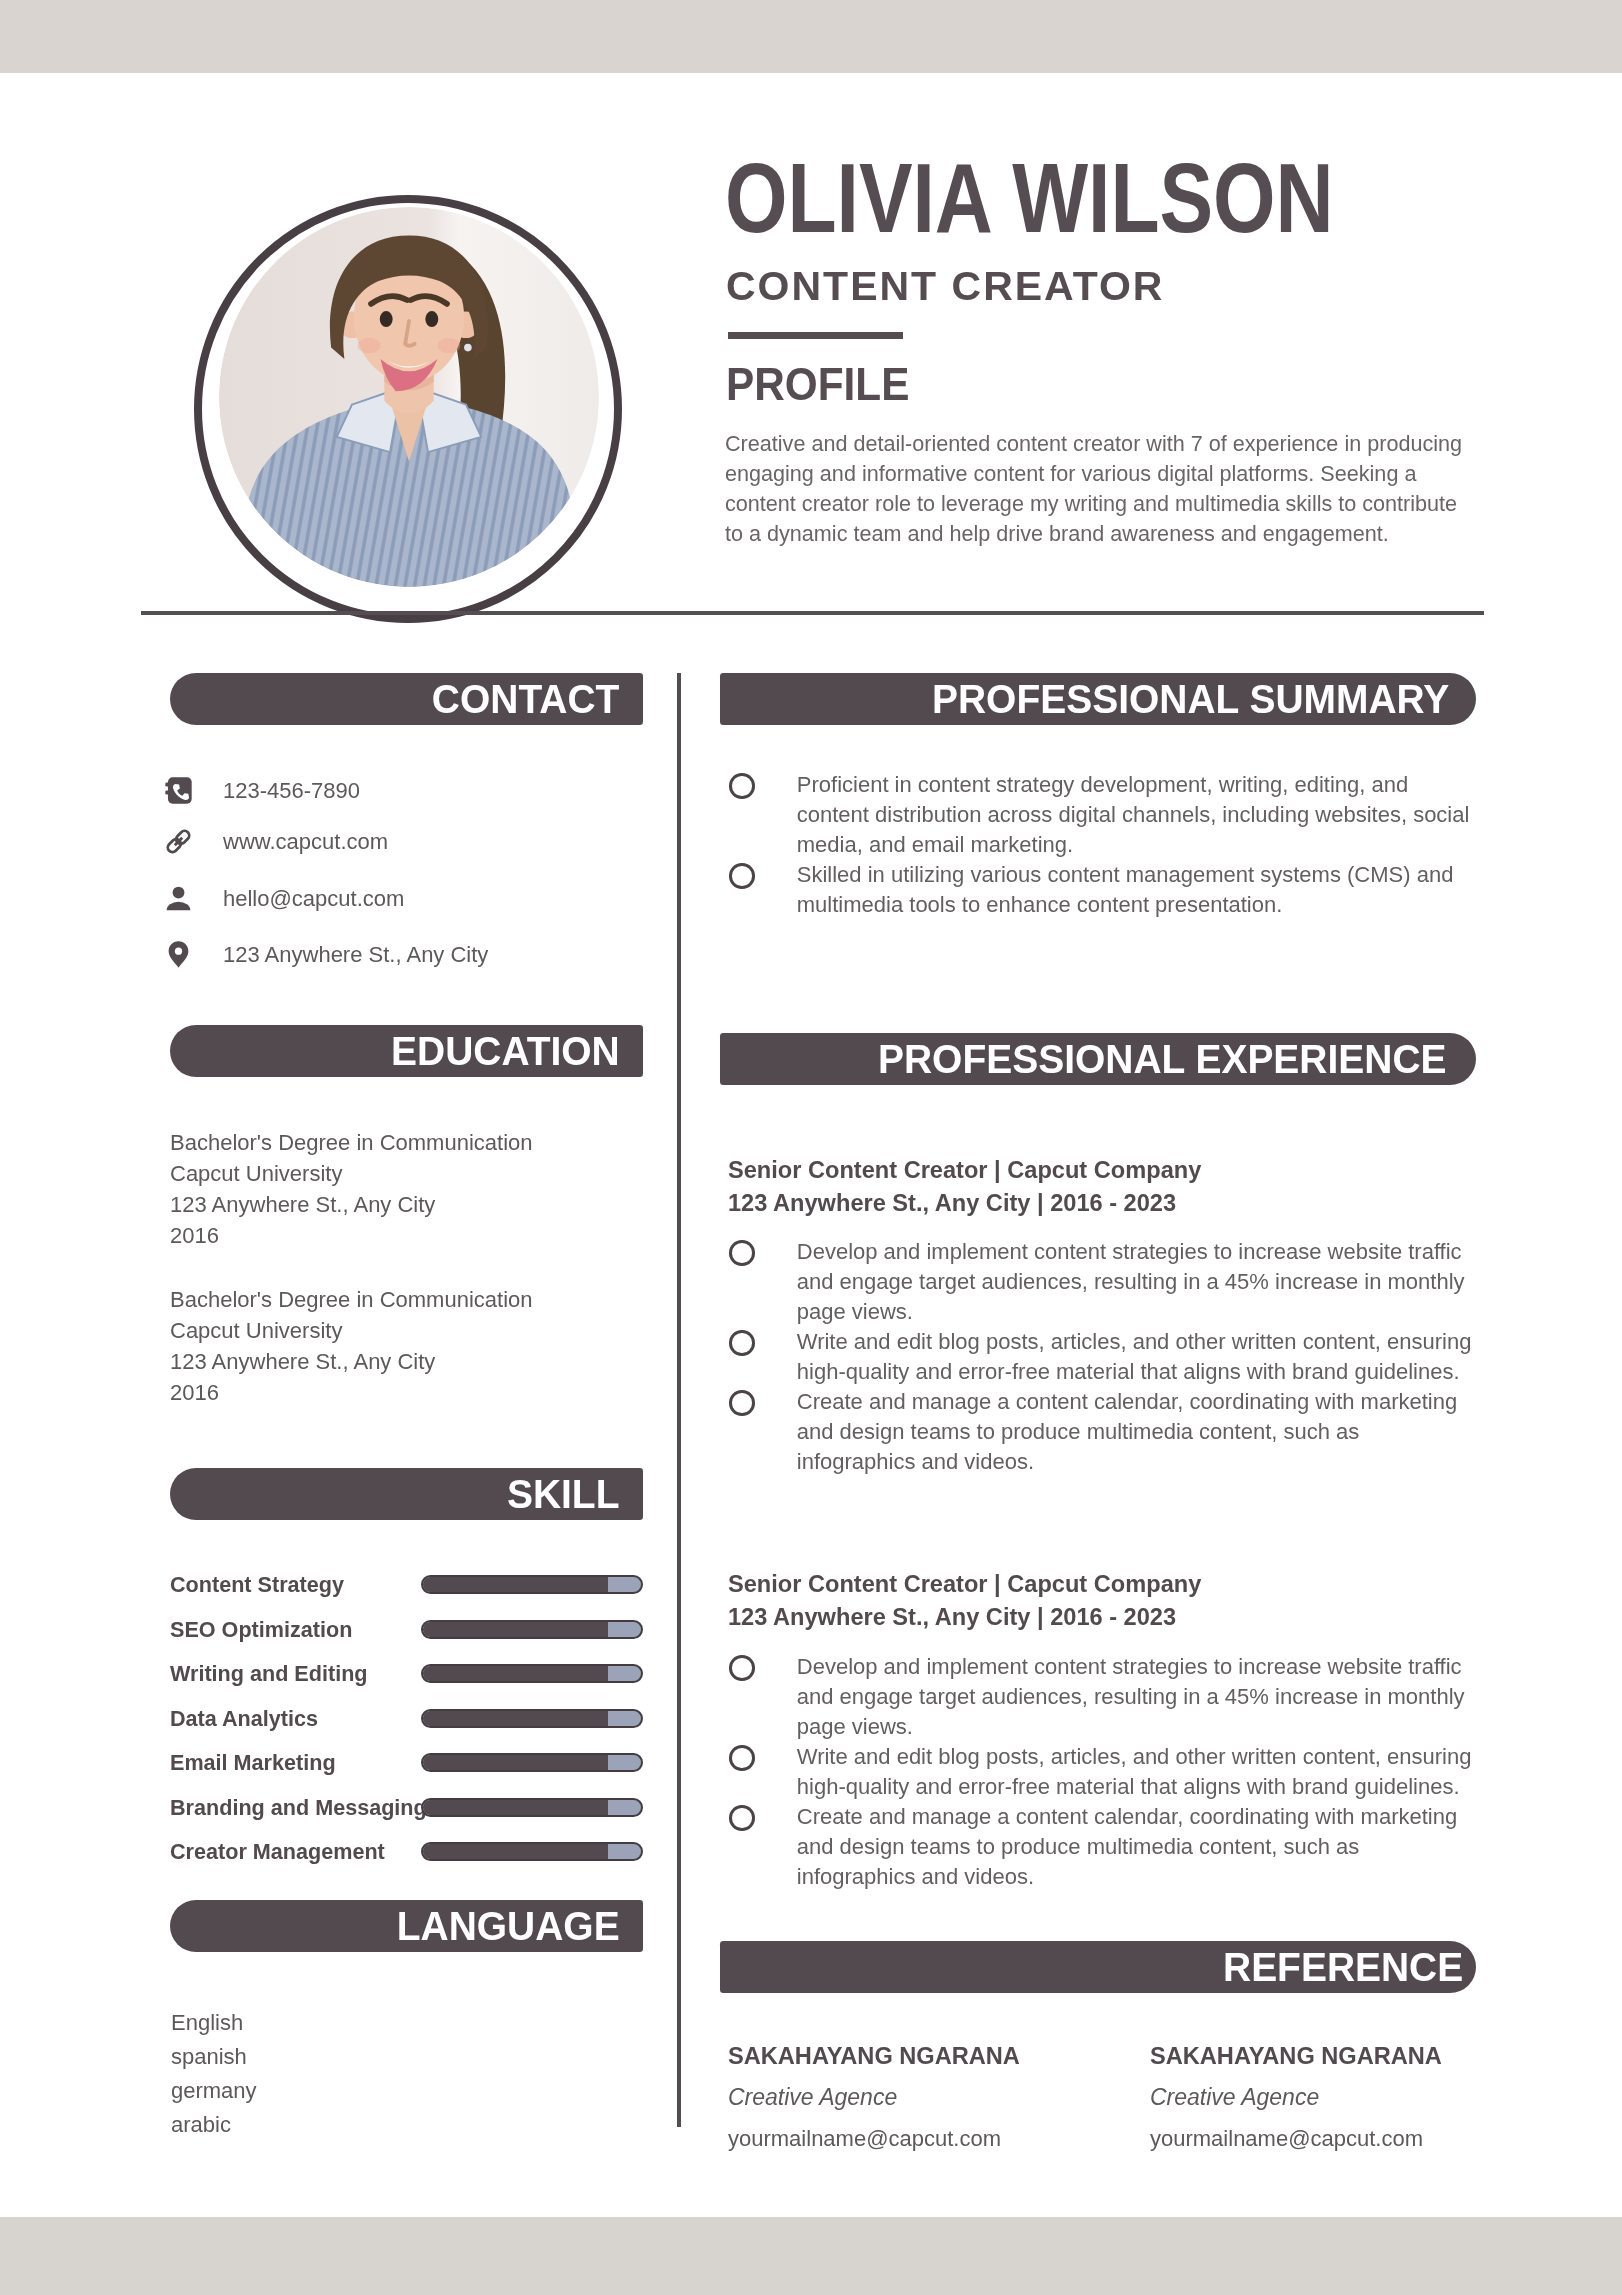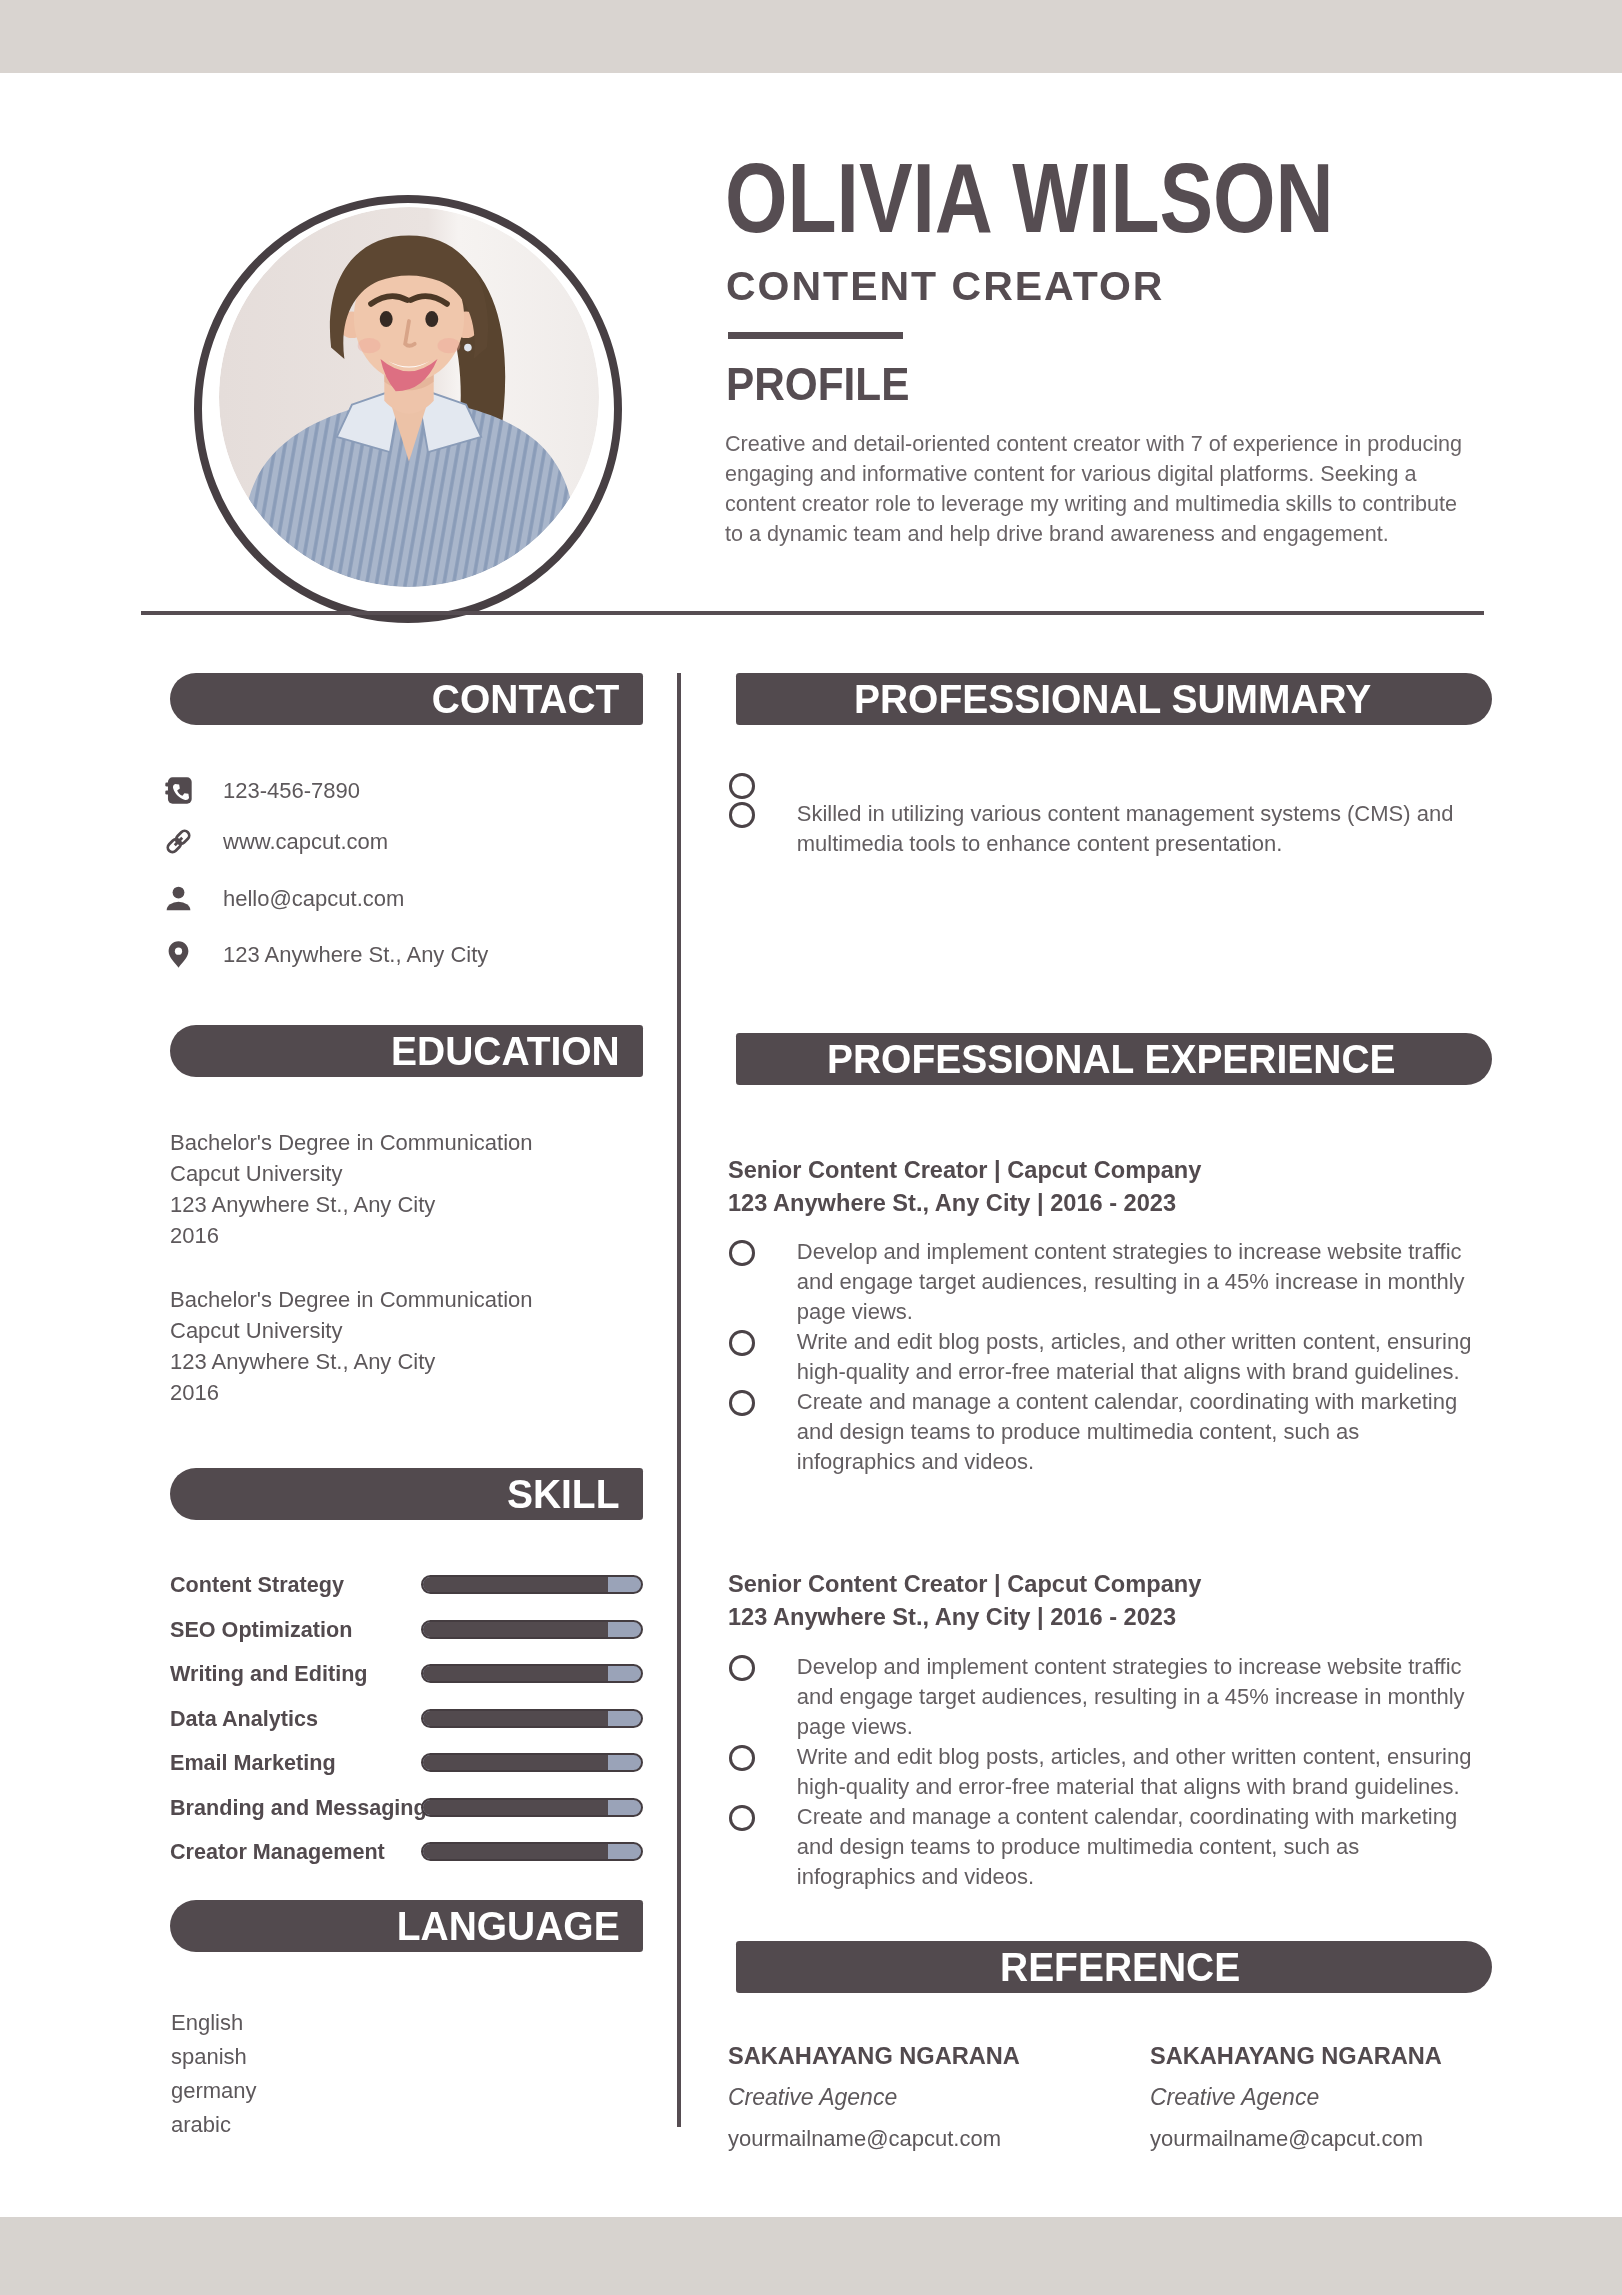--- a/index.html
+++ b/index.html
@@ -28,7 +28,7 @@
   
   .banner{height:52px;background:#524a4e;color:#ffffff;font-size:41px;font-weight:700;line-height:52px;white-space:nowrap;}
   .banner-l{left:170px;width:473px;border-radius:26px 3.3px 3.3px 26px;text-align:right;padding-right:23.6px;box-sizing:border-box;}
-  .banner-r{left:736px;width:756px;border-radius:3.3px 26px 26px 3.3px;text-align:center;padding-left:25px;box-sizing:border-box;}
+  .banner-r{left:720px;width:756px;border-radius:3.3px 26px 26px 3.3px;text-align:right;padding-left:25px;box-sizing:border-box;}
   .banner span{display:inline-block;transform:scaleX(.95);}
   .banner-l span{transform-origin:right center;}
   .banner-r span{transform-origin:left center;}

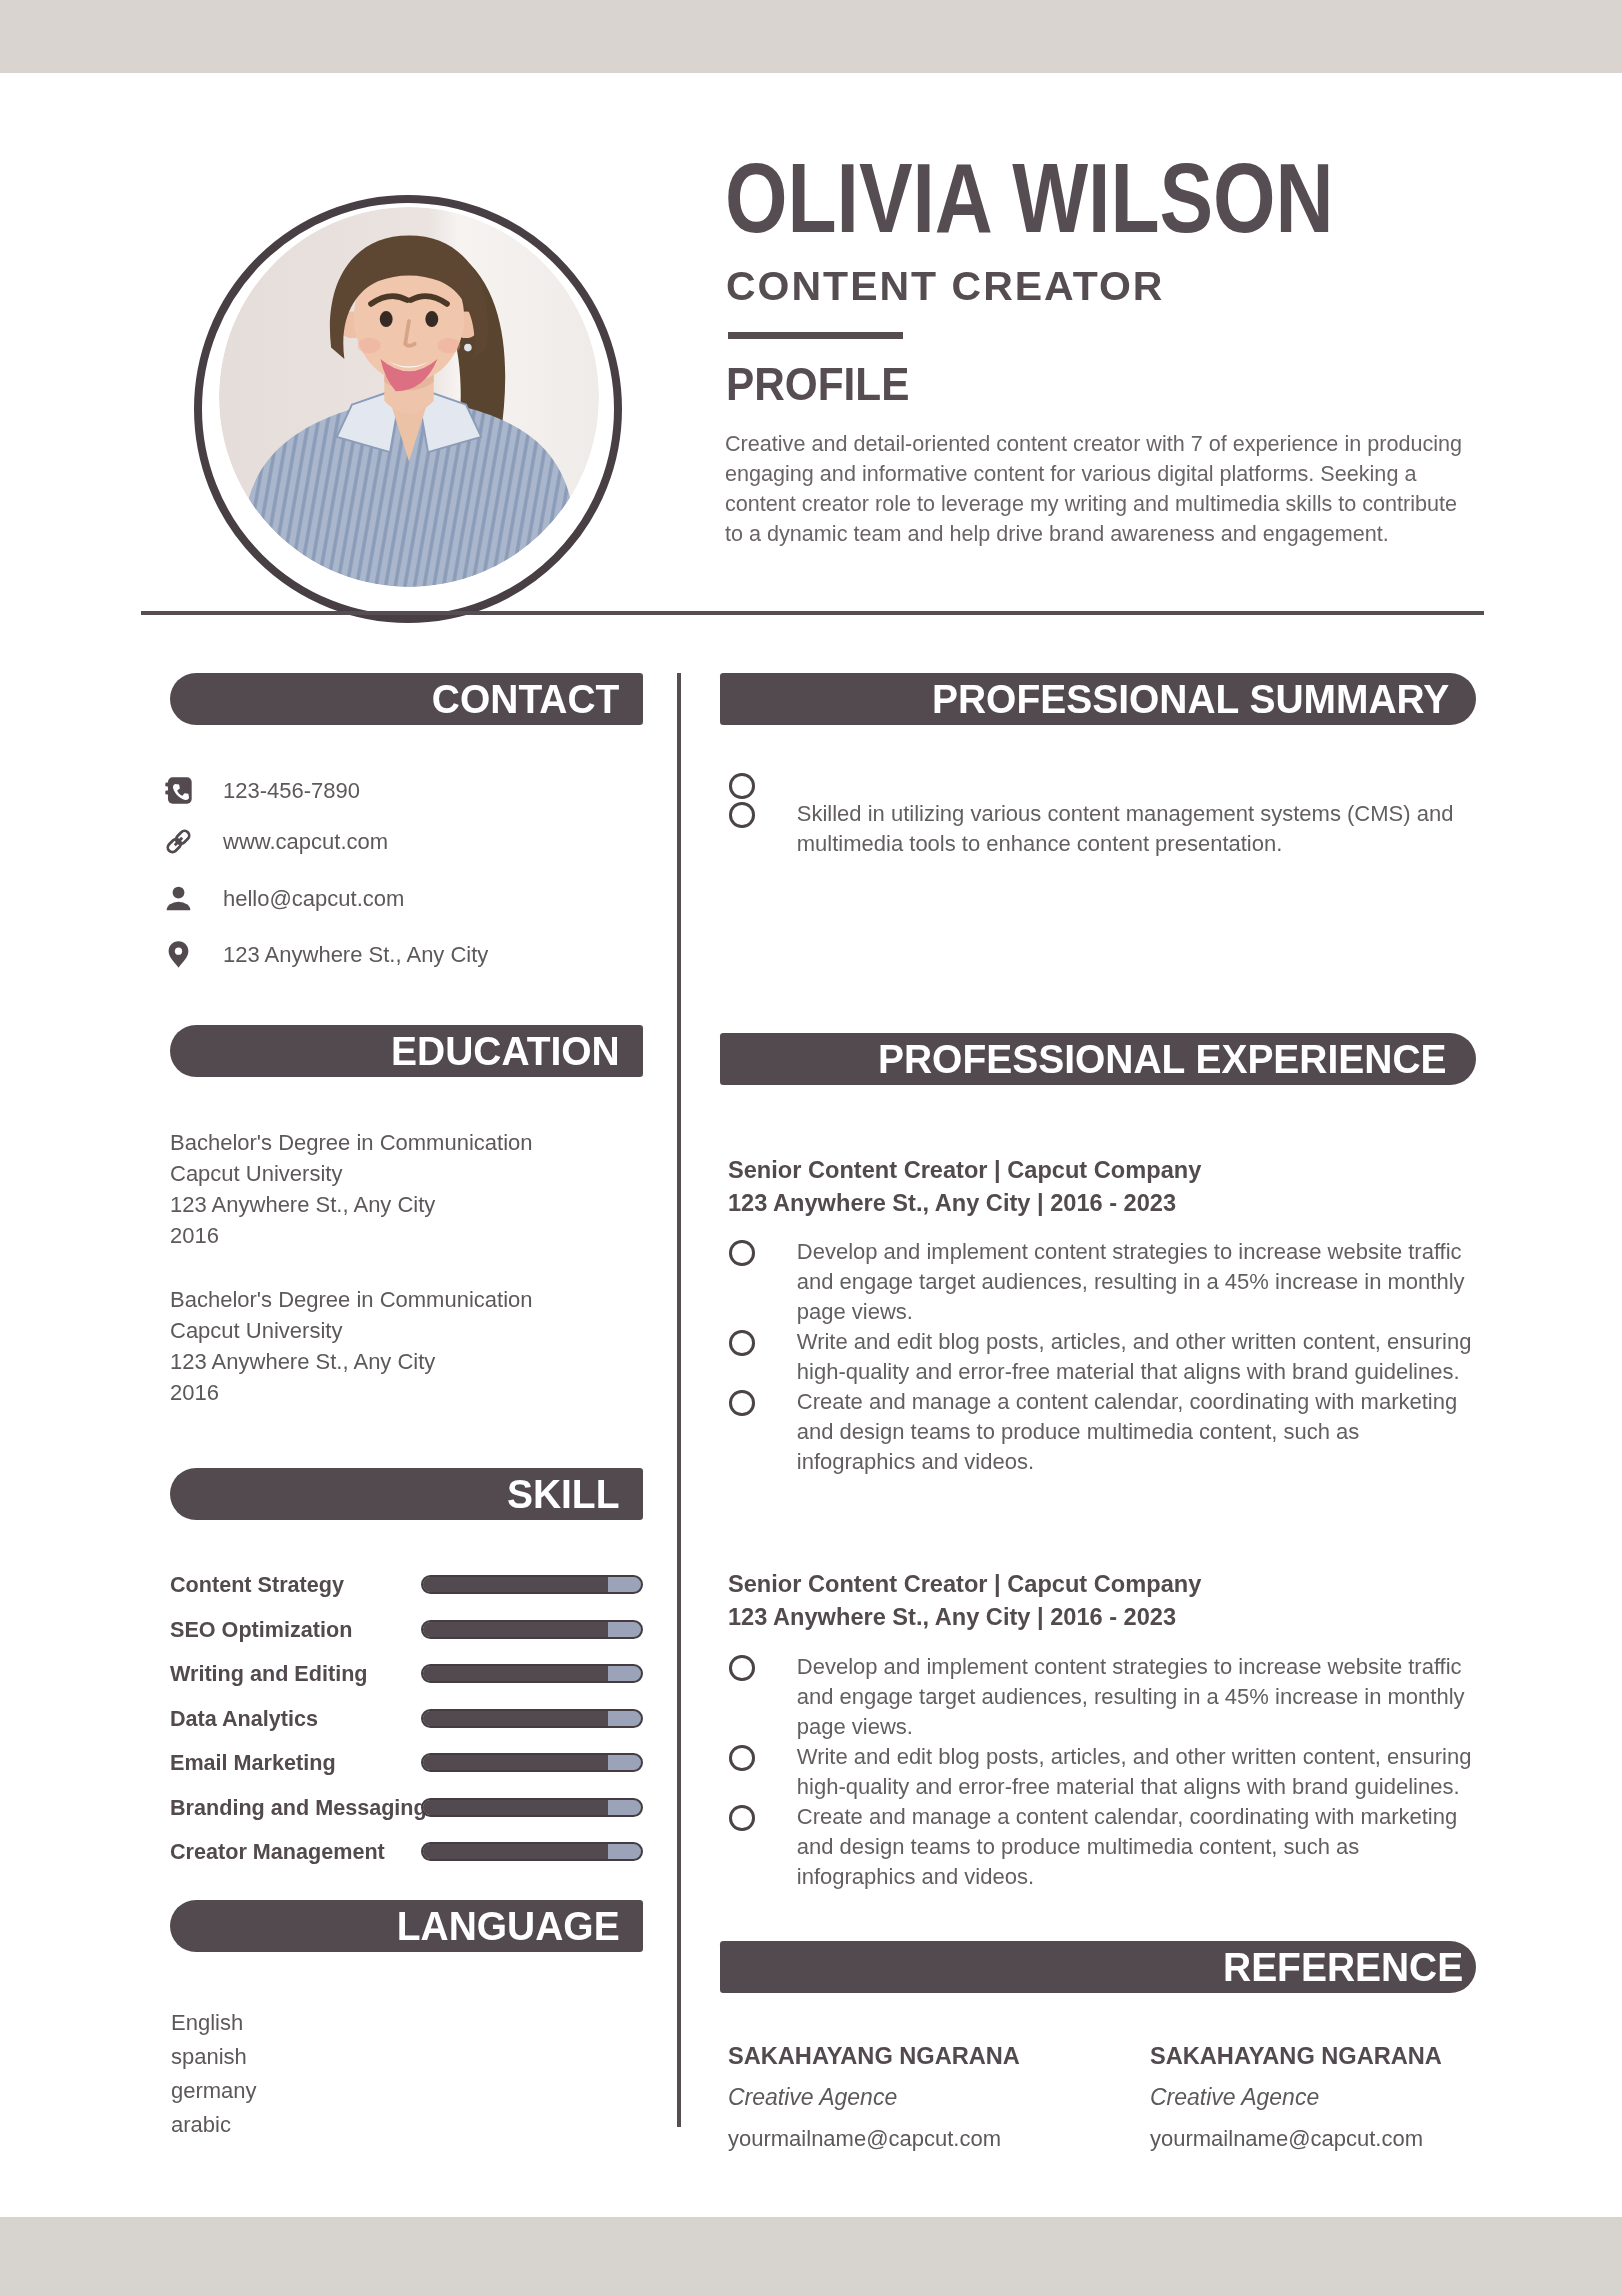--- a/index.html
+++ b/index.html
@@ -236,6 +236,7 @@
 <div class="abs bullet-list" style="top:770px">
   <div class="bullet-row">
     <div class="bullet-dot"></div>
+    <div class="bullet-text">Proficient in content strategy development, writing, editing, and content distribution across digital channels, including websites, social media, and email marketing.</div>
   </div>
   <div class="bullet-row">
     <div class="bullet-dot"></div>

